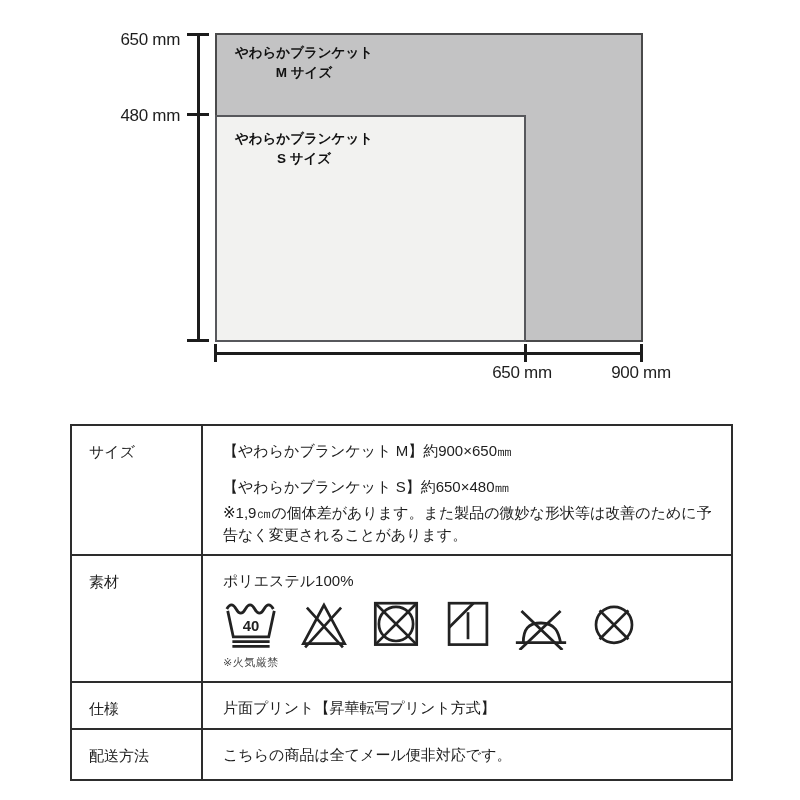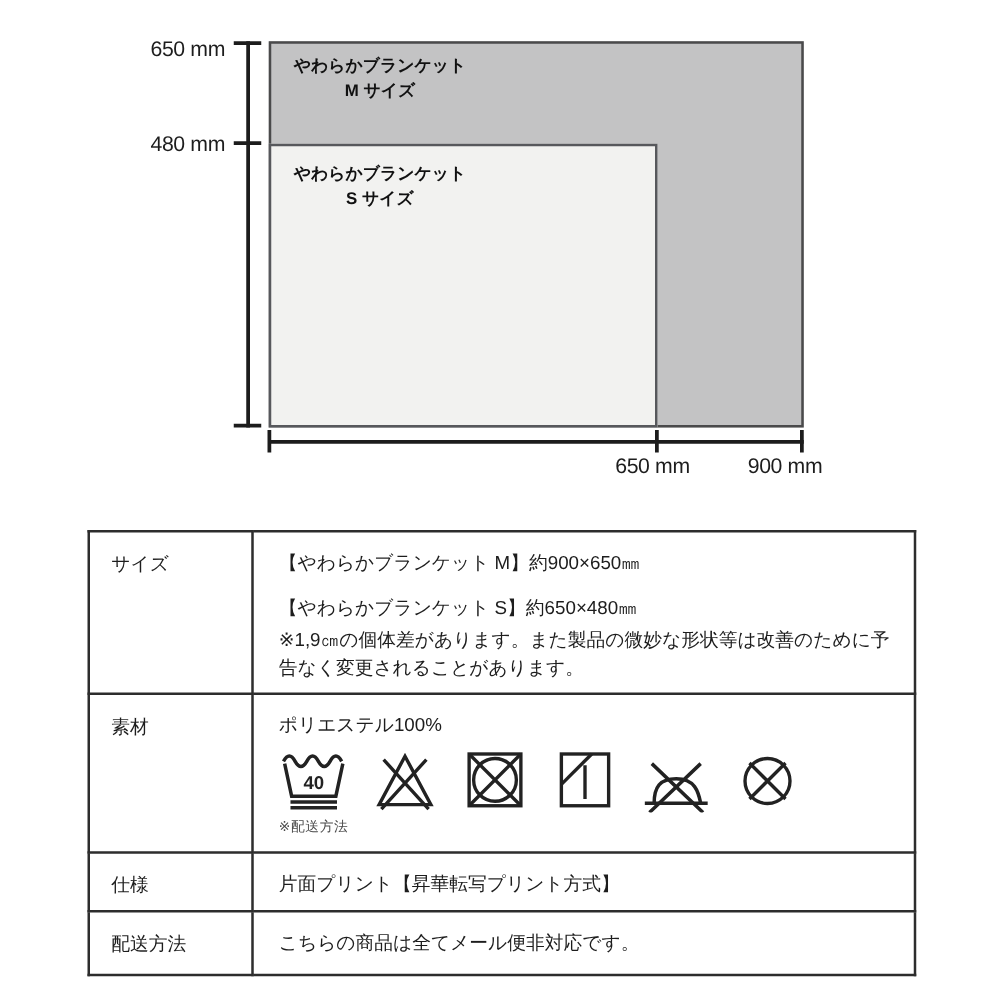--- a/index.html
+++ b/index.html
@@ -27,7 +27,7 @@
   .htick{top:344px;width:3px;height:18px;background:#1c1c1c;}
   .htick.t1{left:214px;} .htick.t2{left:524px;} .htick.t3{left:640px;}
   .hlabel{top:363px;width:84px;text-align:center;font-size:17px;letter-spacing:-0.3px;}
-  .hlabel.l650{left:480px;} .hlabel.l900{left:586px;}
+  .hlabel.l650{left:480px;} .hlabel.l900{left:599px;}
 
   
   table.spec{position:absolute;left:70px;top:424px;width:663px;border-collapse:collapse;table-layout:fixed;border-radius:24px;}

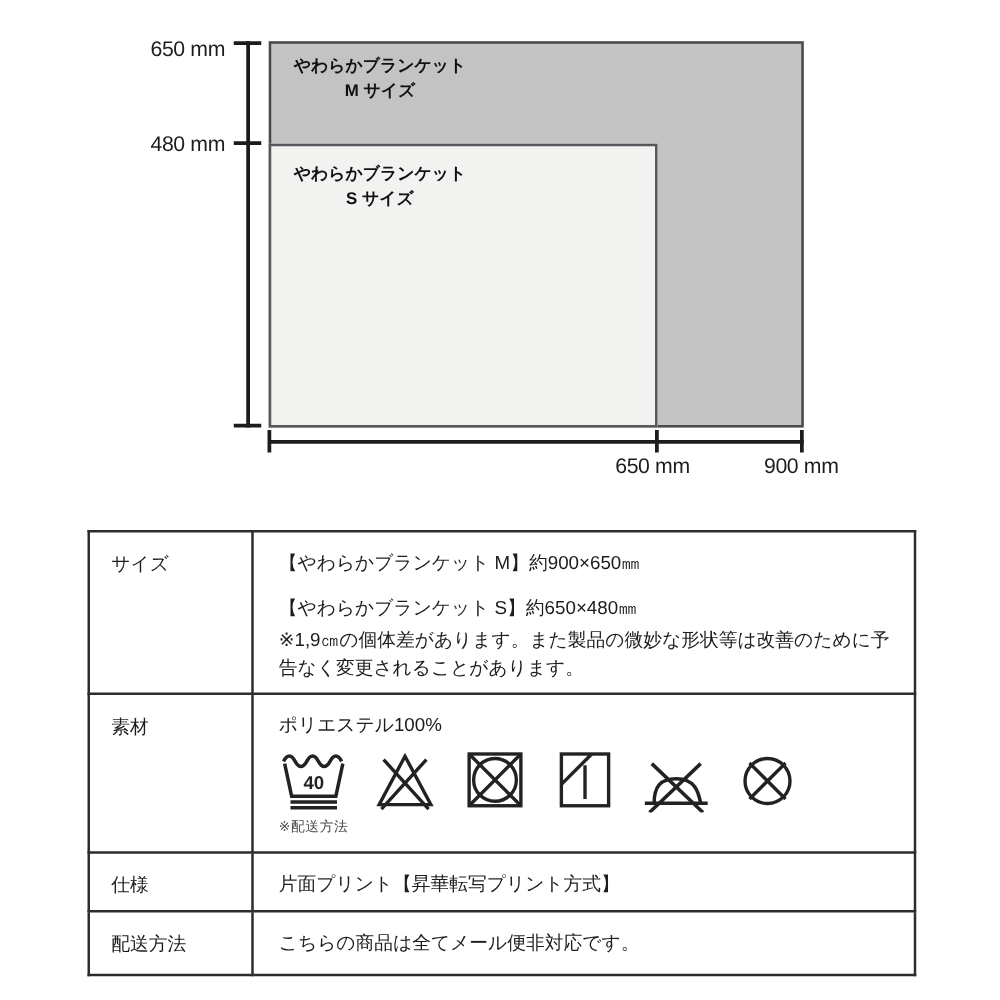--- a/index.html
+++ b/index.html
@@ -125,7 +125,7 @@
             <path class="care" d="M14,15 L46,47 M46,15 L14,47"></path>
           </svg>
         </div>
-        <div class="fire-note">※配送方法</div>
+        <div class="fire-note">※火気厳禁</div>
       </td>
     </tr>
     <tr class="r-spec">

